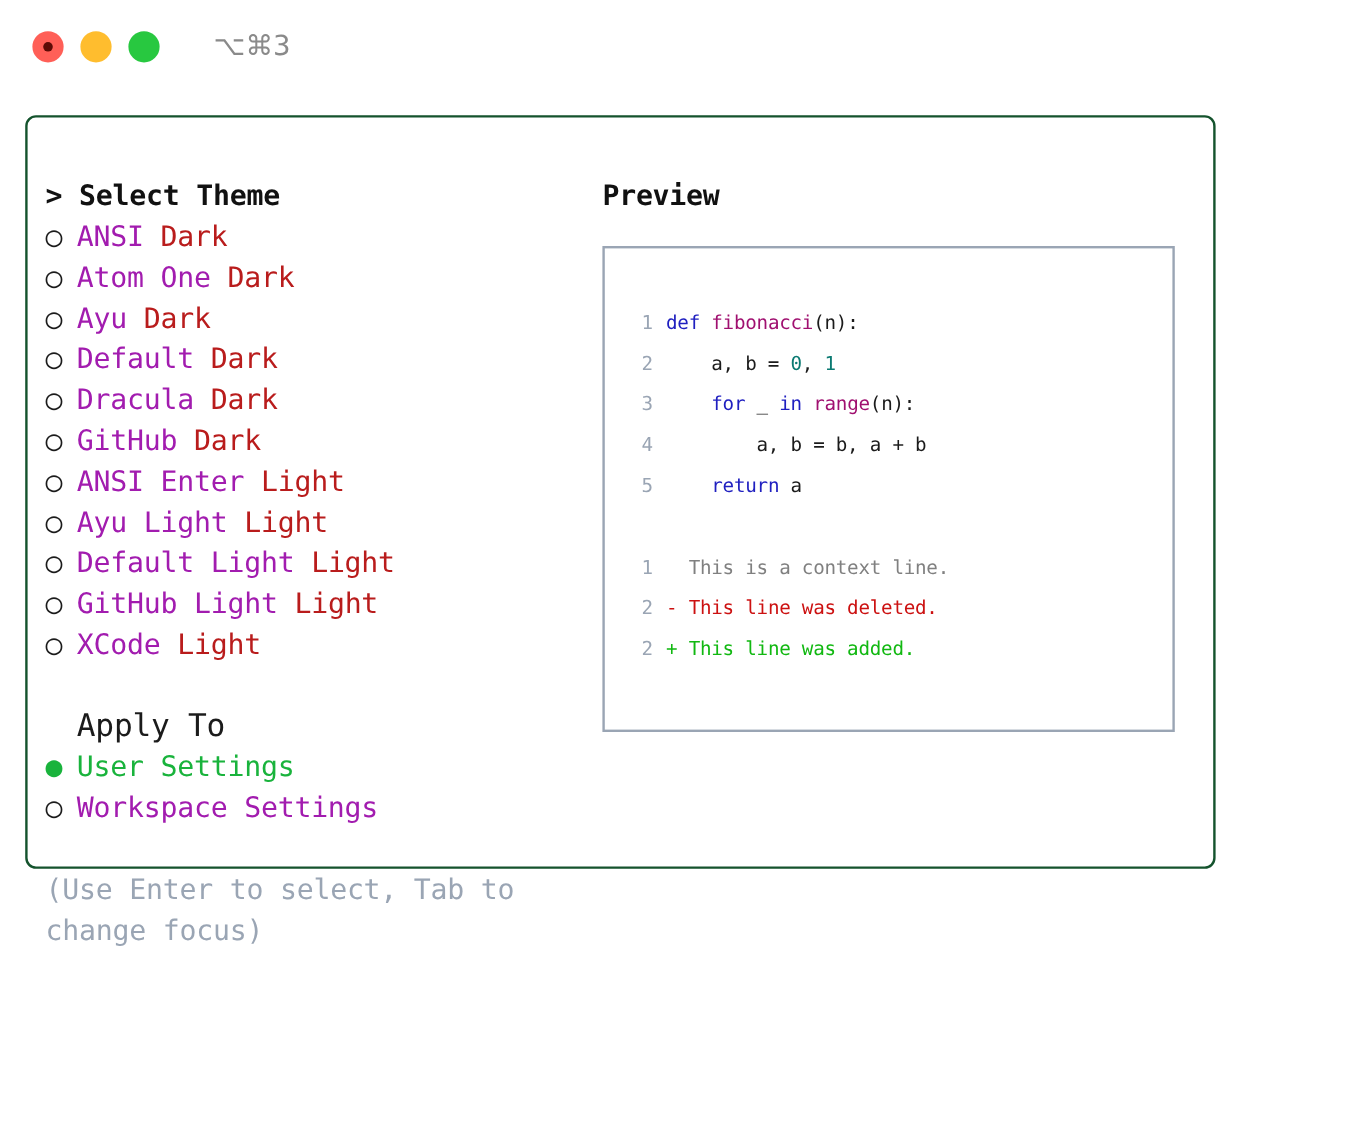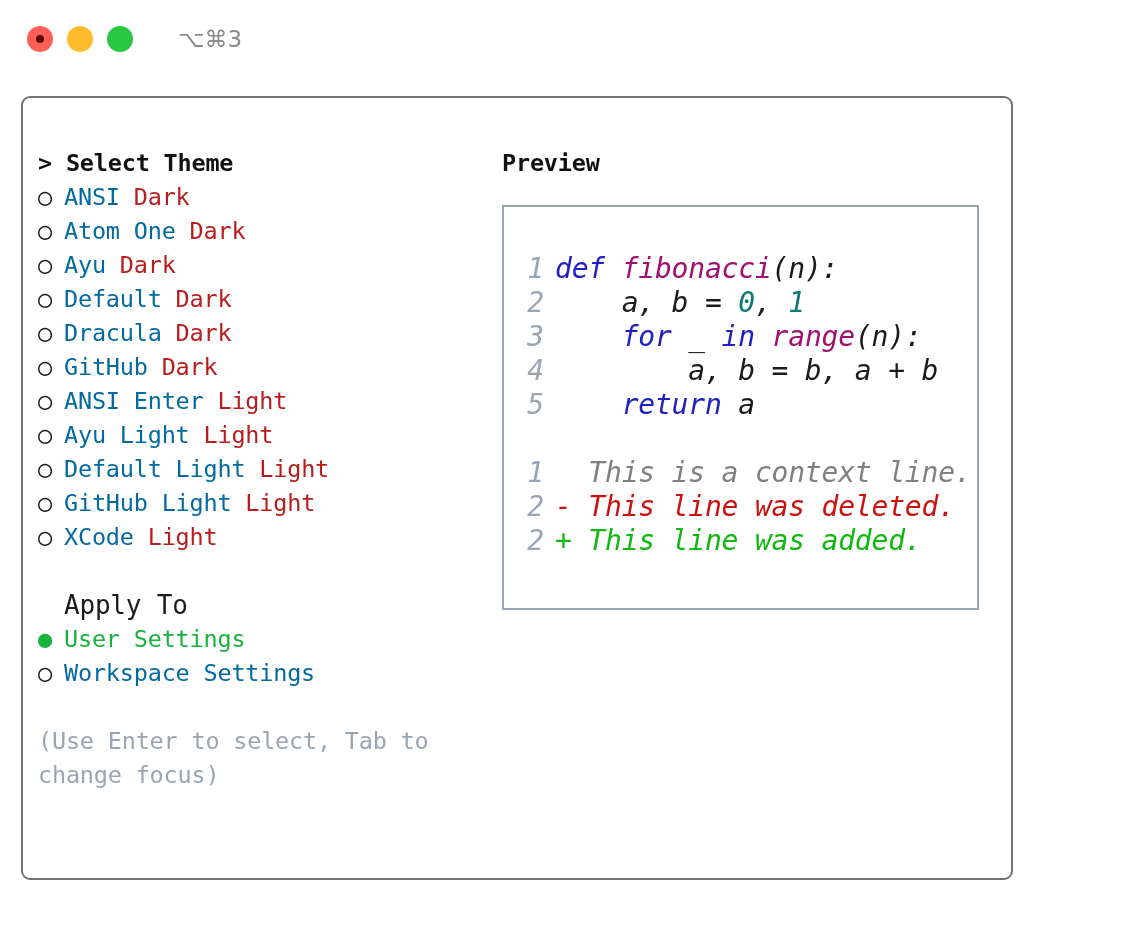--- a/index.html
+++ b/index.html
@@ -74,8 +74,8 @@
     left: 21px;
     top: 96px;
     width: 992px;
-    height: 784px;
-    border: 2px solid #737373;
+    height: 628px;
+    border: 2px solid #14532d;
     border-radius: 9px;
     box-sizing: border-box;
     background: #ffffff;

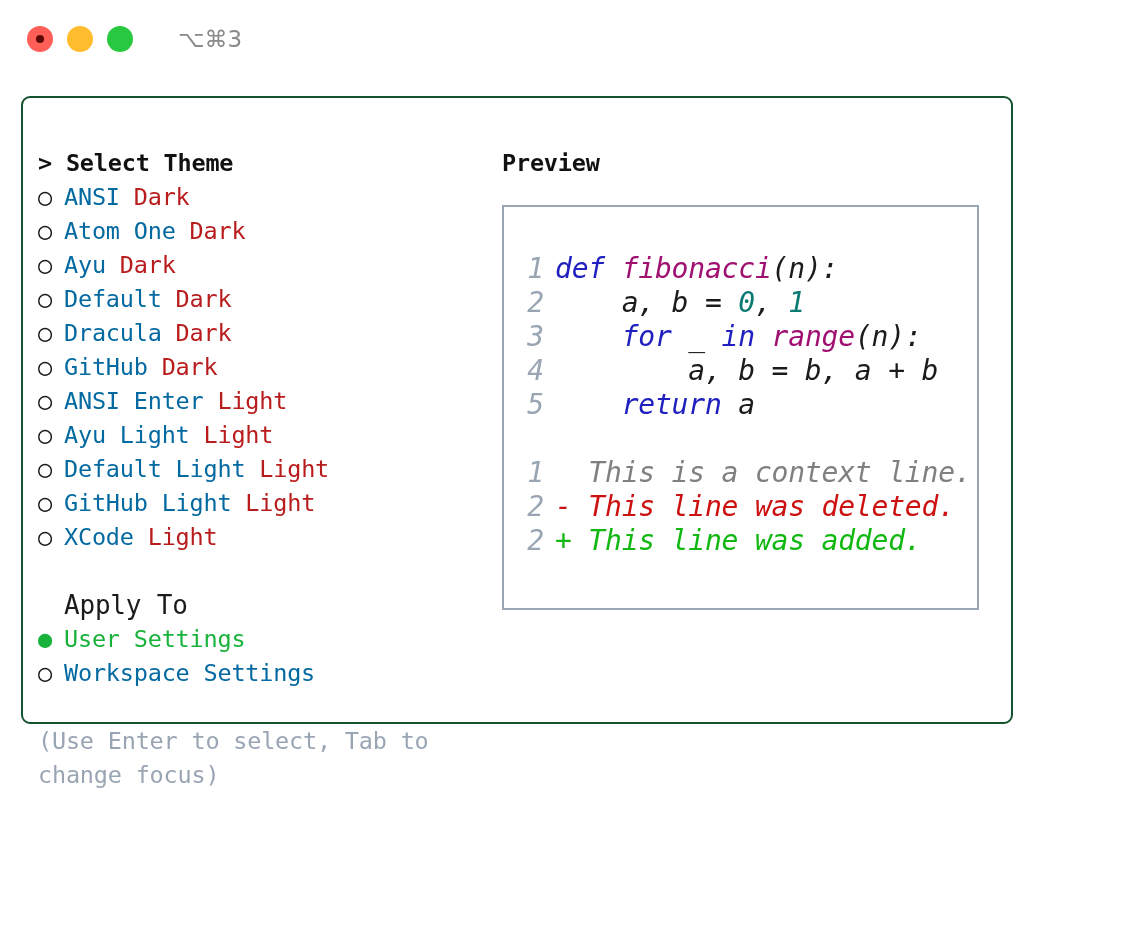--- a/index.html
+++ b/index.html
@@ -115,7 +115,7 @@
     color: #1b1b1b;
   }
   .bullet.on { color: #19b33c; }
-  .opt-name { color: #0369a1; }
+  .opt-name { color: #a21caf; }
   .opt-row.selected .opt-name { color: #19b33c; }
   .opt-tag  { color: #b91c1c; }
   .spacer-row { height: 34px; }

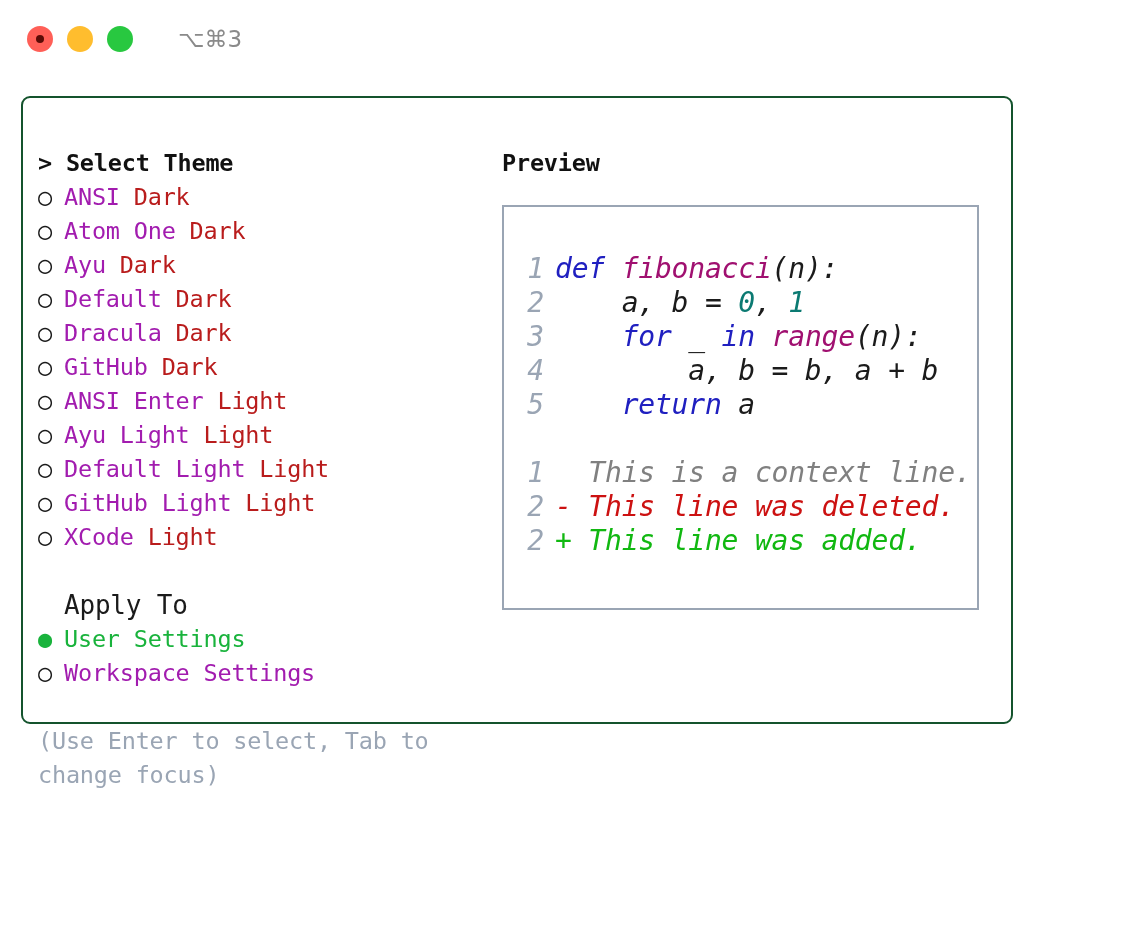--- a/index.html
+++ b/index.html
@@ -167,11 +167,10 @@
     right: 4px;
   }
   .code-line {
-    font-size: 28px;
-    line-height: 34px;
-    white-space: pre;
-    letter-spacing: -0.2px;
-    font-style: italic;
+    font-size: 16px;
+    line-height: 34px;
+    white-space: pre;
+    letter-spacing: -0.2px;
   }
   .lno {
     display: inline-block;

